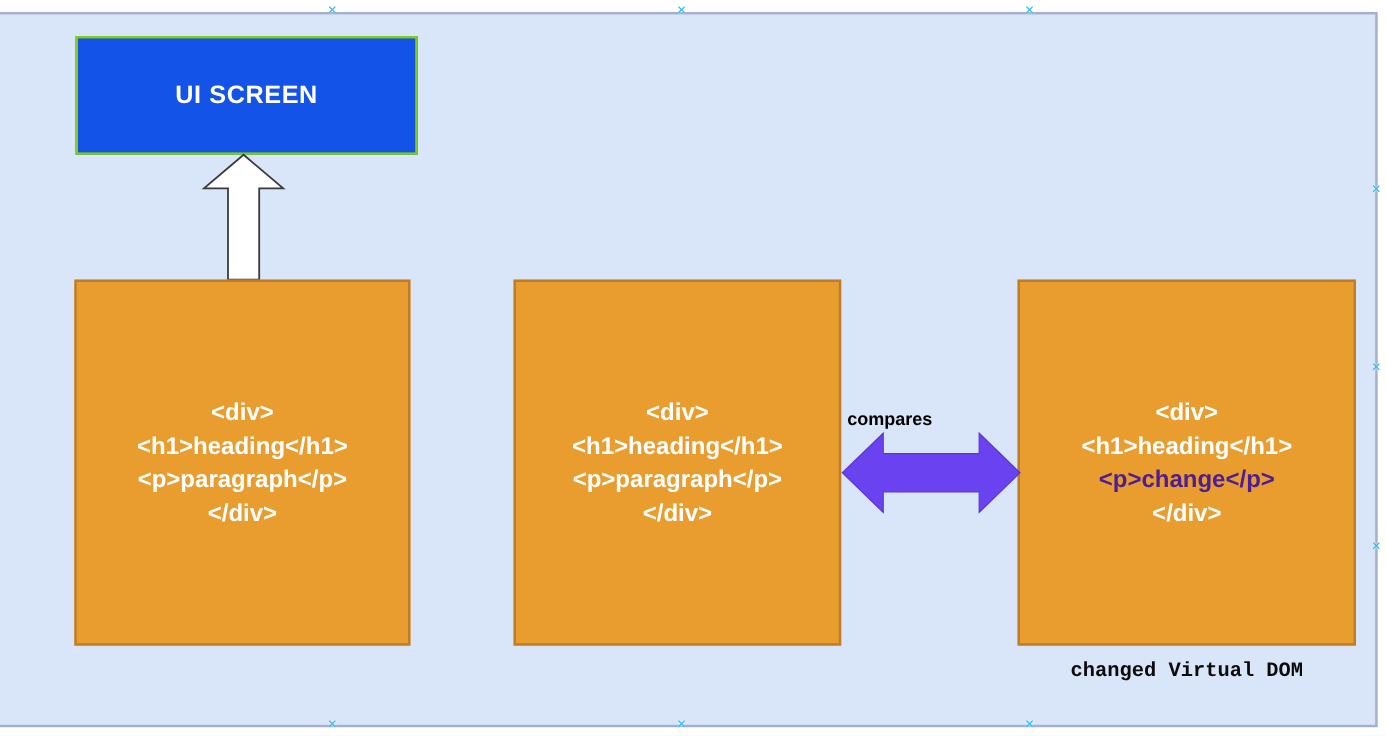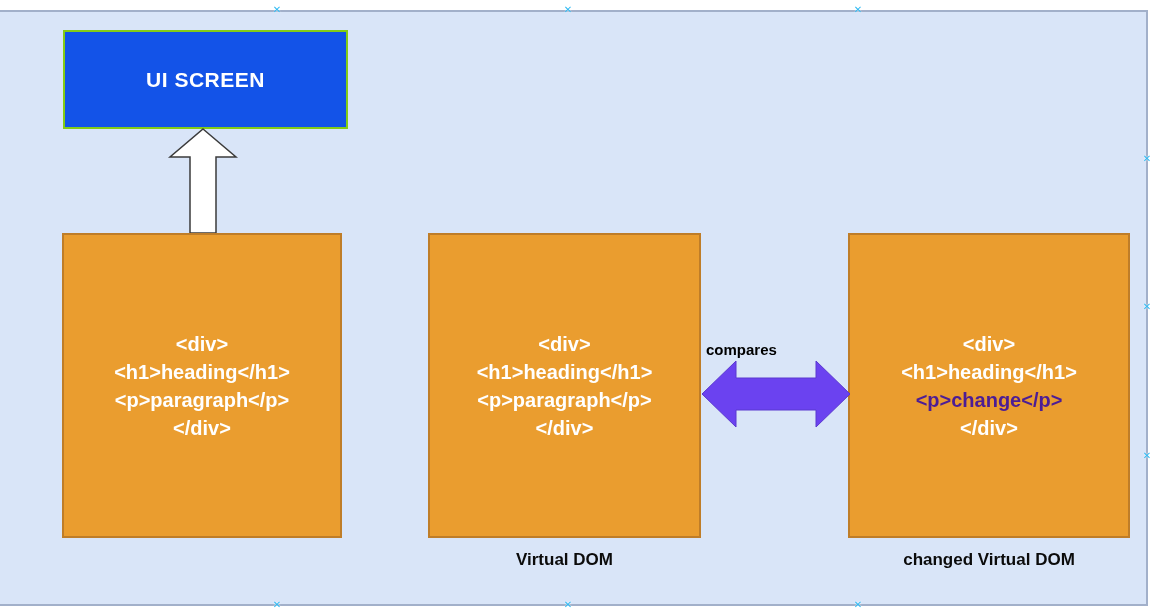--- a/index.html
+++ b/index.html
@@ -107,7 +107,6 @@
 
   <div class="compares-label">compares</div>
 
-  <div class="caption cap2">Virtual DOM</div>
   <div class="caption cap3">changed Virtual DOM</div>
 
   <span class="xmark" style="left:271px; top:4px;">✕</span>

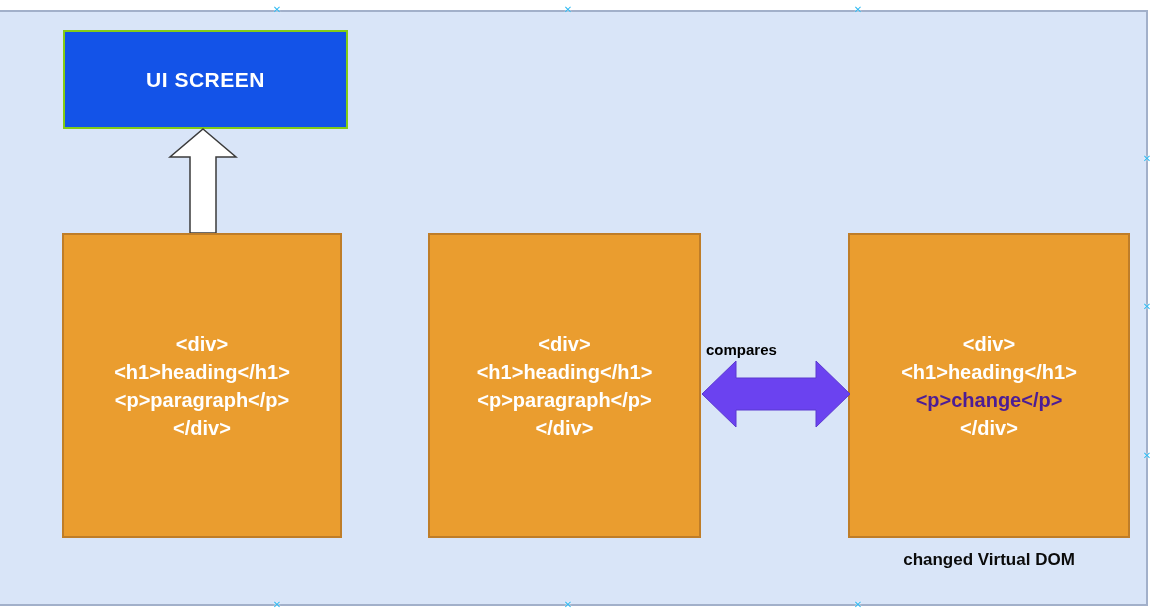--- a/index.html
+++ b/index.html
@@ -49,7 +49,7 @@
   }
   .cap1 { left:62px;  width:280px; }
   .cap2 { left:428px; width:273px; }
-  .cap3 { left:848px; width:282px; }
+  .cap3 { left:848px; width:282px;font-family:Liberation Mono, monospace; }
 
   .compares-label {
     position:absolute; left:706px; top:341px; width:140px;

